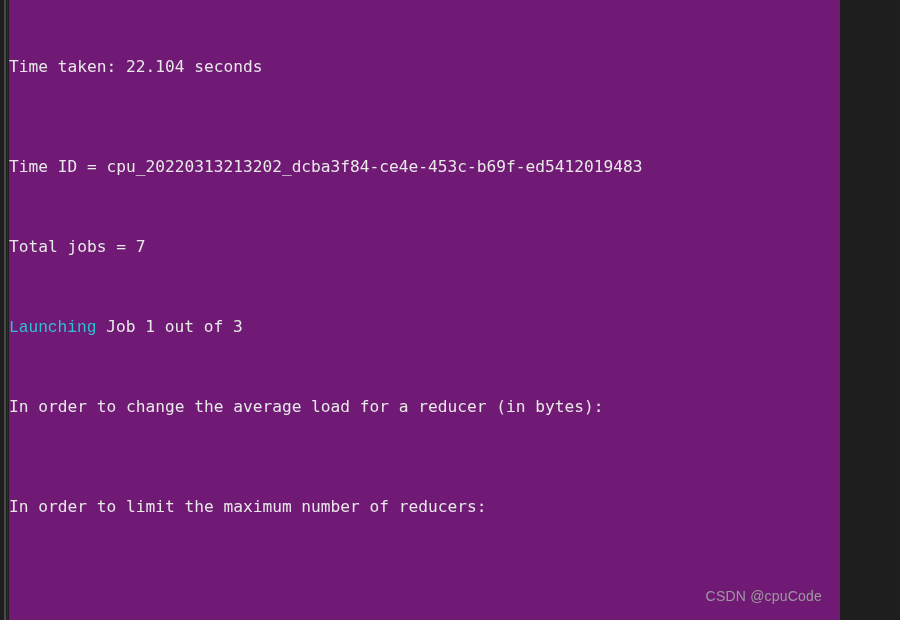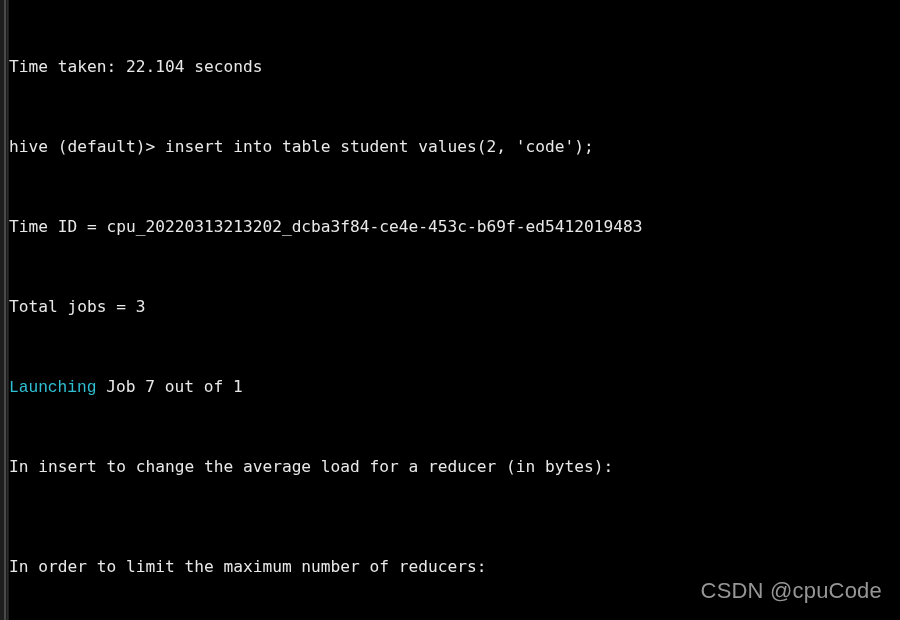--- a/index.html
+++ b/index.html
@@ -16,10 +16,11 @@
   }
   #terminal {
     position: relative;
-    width: 900px;
+    width: 820px;
     height: 620px;
-    background: #000000;
+    background: #701a75;
     overflow: hidden;
+    padding-left: 20px;
   }
   
   #left-gutter {

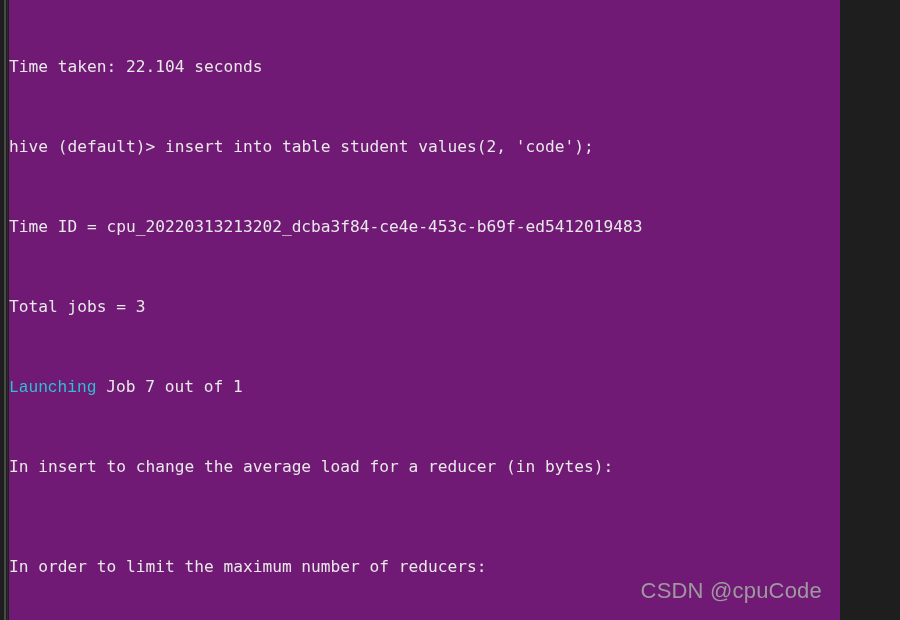--- a/index.html
+++ b/index.html
@@ -87,7 +87,6 @@
 
     <div class="line"><span class="c-white">Time taken: 22.104 seconds</span></div>
 
-    <div class="line"><span class="c-white">hive (default)&gt; </span><span class="c-white">insert into table student values(2, 'code');</span></div>
 
     <div class="line"><span class="c-white">Time ID = cpu_20220313213202_dcba3f84-ce4e-453c-b69f-ed5412019483</span></div>
 

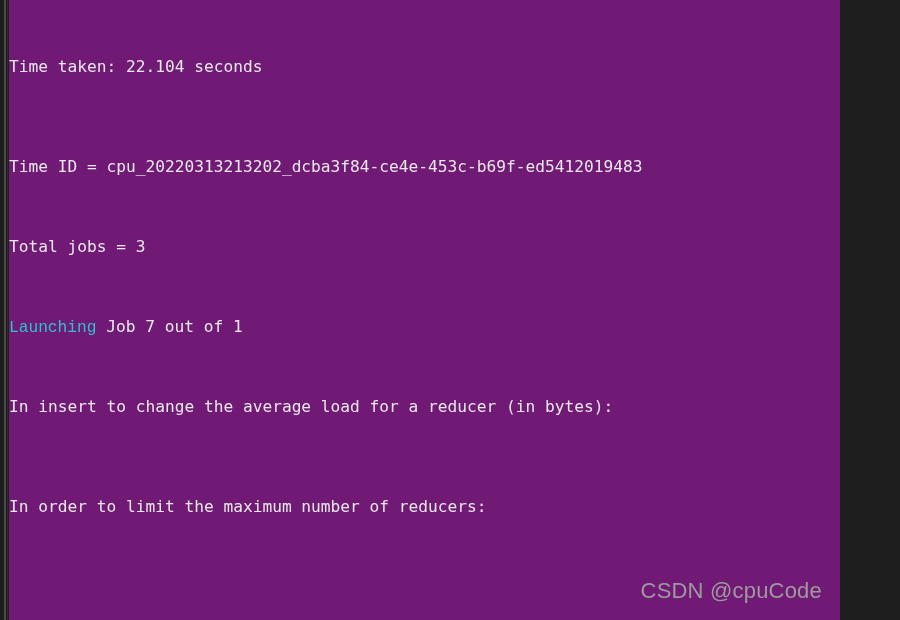--- a/index.html
+++ b/index.html
@@ -90,7 +90,7 @@
 
     <div class="line"><span class="c-white">Time ID = cpu_20220313213202_dcba3f84-ce4e-453c-b69f-ed5412019483</span></div>
 
-    <div class="line"><span class="c-white">Total jobs = 3</span></div>
+    <div class="line"><span class="c-white">Total jobs = 7</span></div>
 
     <div class="line"><span class="c-cyan">Launching</span><span class="c-white"> Job 7 out of 1</span></div>
 

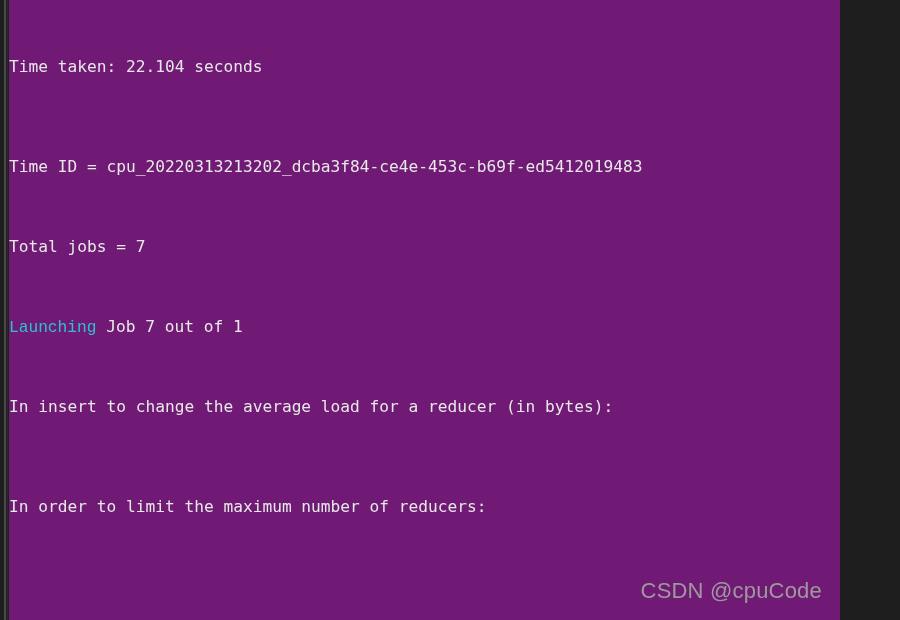--- a/index.html
+++ b/index.html
@@ -92,7 +92,7 @@
 
     <div class="line"><span class="c-white">Total jobs = 7</span></div>
 
-    <div class="line"><span class="c-cyan">Launching</span><span class="c-white"> Job 7 out of 1</span></div>
+    <div class="line"><span class="c-cyan">Launching</span><span class="c-white"> Job 1 out of 3</span></div>
 
     <div class="line"><span class="c-white">In insert to change the average load for a reducer (in bytes):</span></div>
 

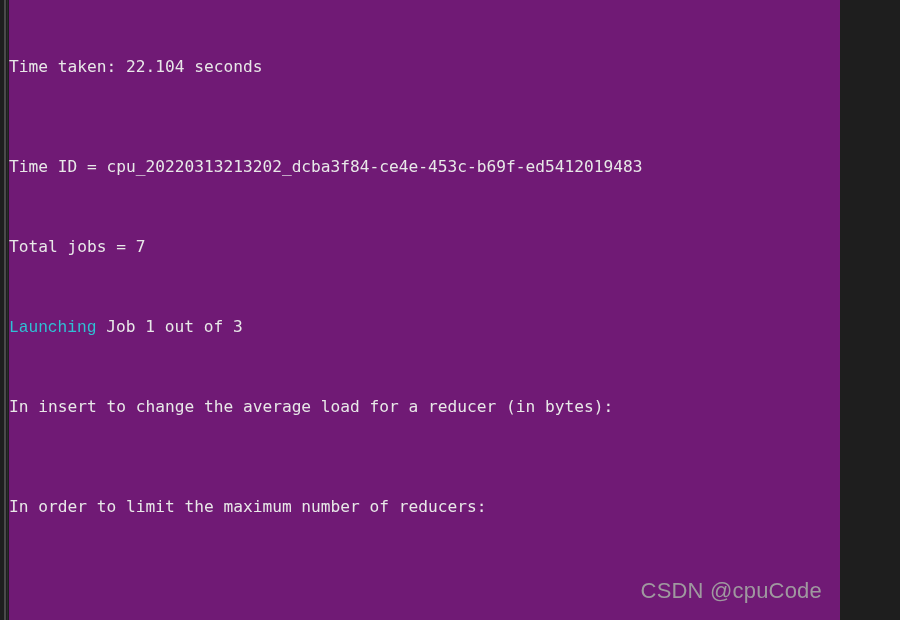--- a/index.html
+++ b/index.html
@@ -94,7 +94,7 @@
 
     <div class="line"><span class="c-cyan">Launching</span><span class="c-white"> Job 1 out of 3</span></div>
 
-    <div class="line"><span class="c-white">In insert to change the average load for a reducer (in bytes):</span></div>
+    <div class="line"><span class="c-white">In order to change the average load for a reducer (in bytes):</span></div>
 
 
     <div class="line"><span class="c-white">In order to limit the maximum number of reducers:</span></div>

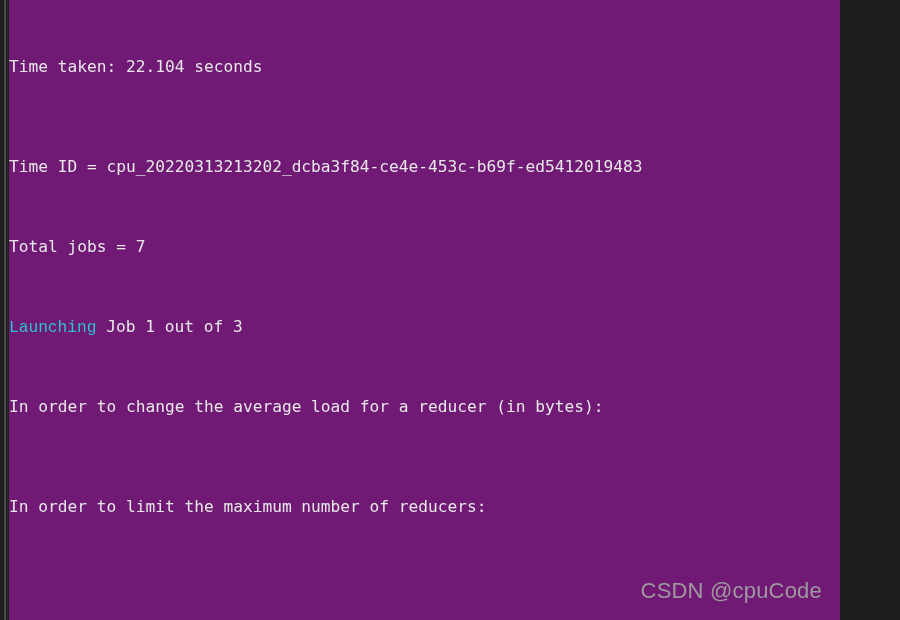--- a/index.html
+++ b/index.html
@@ -68,7 +68,7 @@
     bottom: 16px;
     color: #a3a3a3;
     font-family: "Liberation Sans", "DejaVu Sans", sans-serif;
-    font-size: 22px;
+    font-size: 14px;
     letter-spacing: 0.2px;
     opacity: 0.92;
   }

